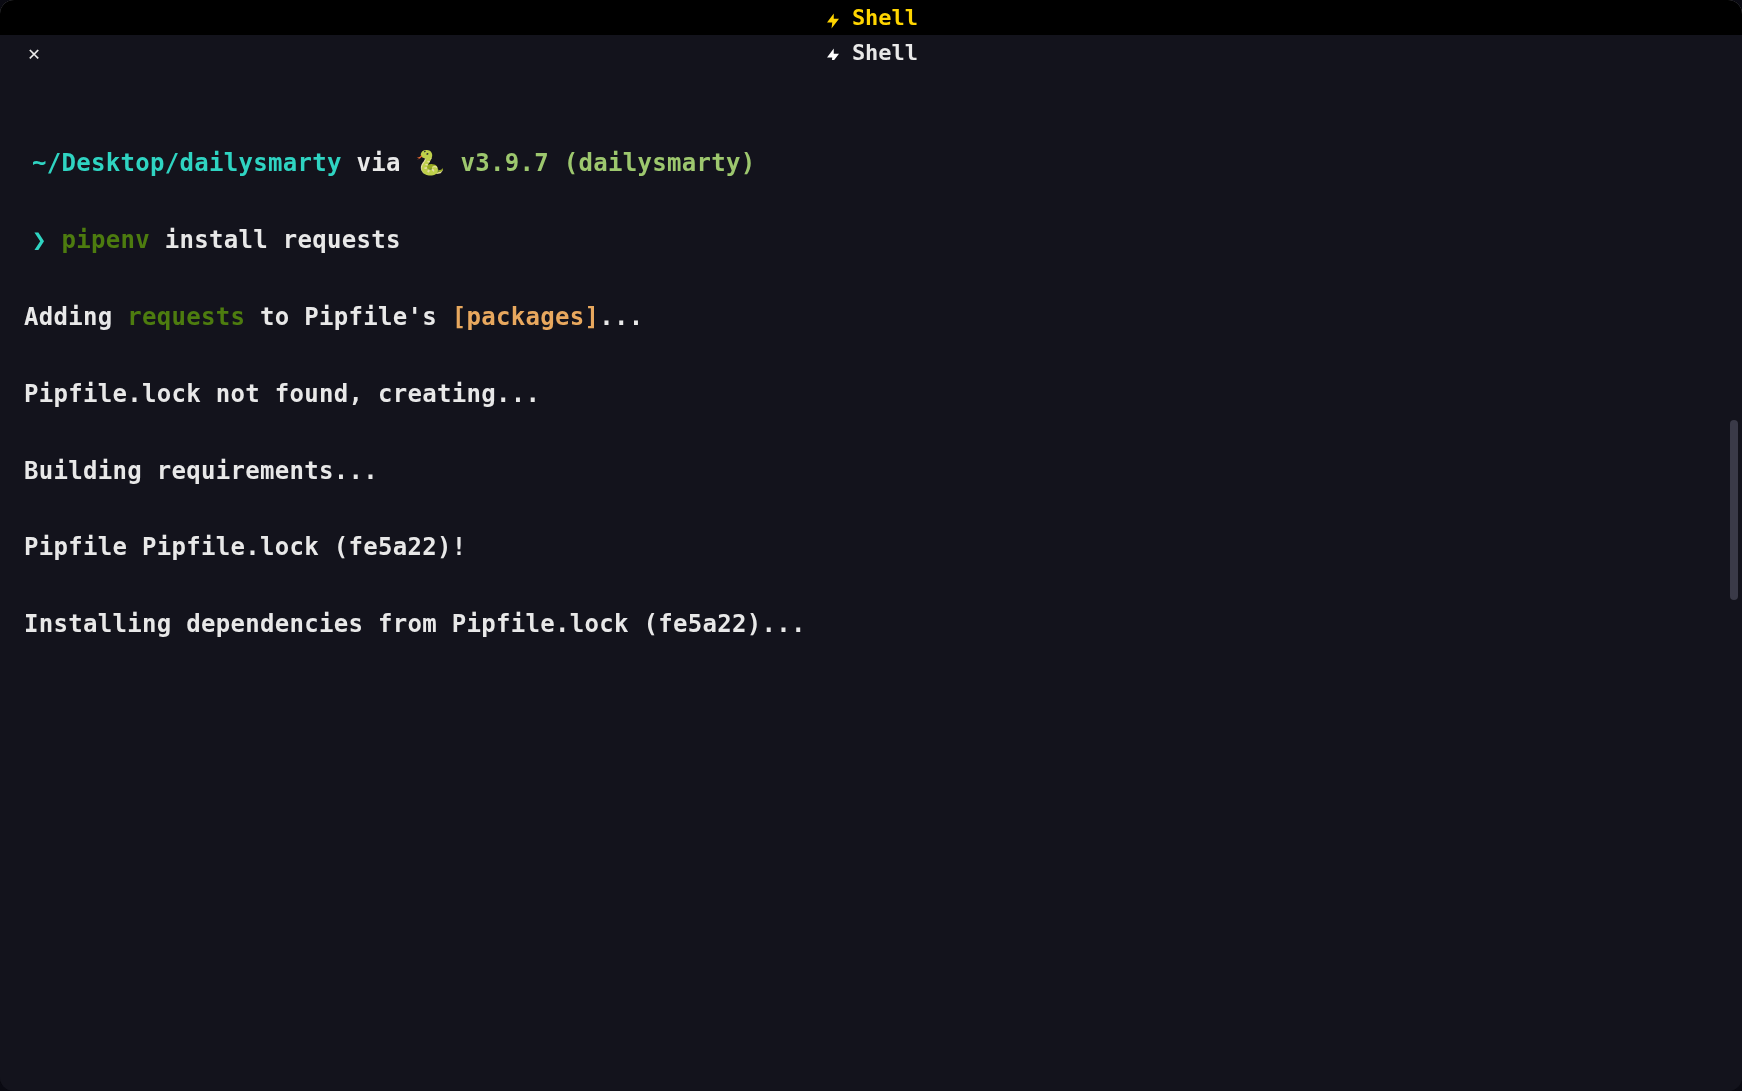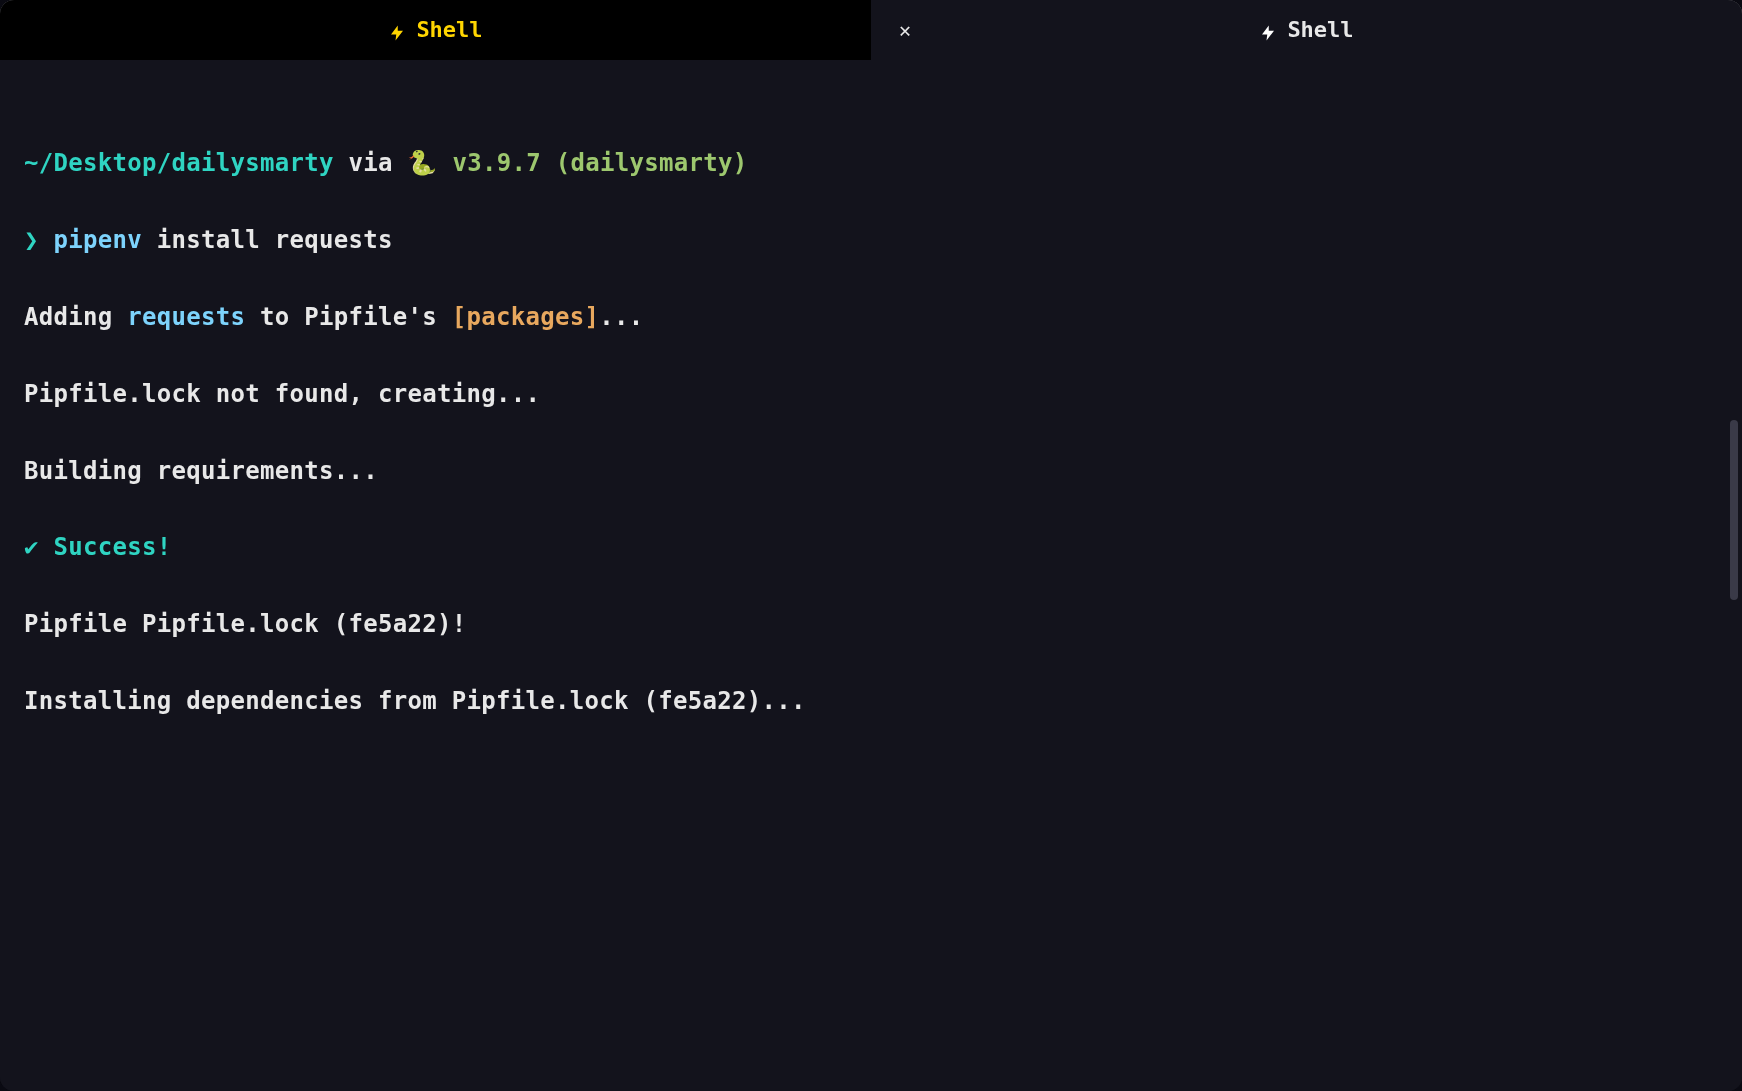--- a/index.html
+++ b/index.html
@@ -25,6 +25,7 @@
       display: flex;
       background: #737373;
       height: 60px;
+      flex-direction: column;
     }
     .tab {
       flex: 1;

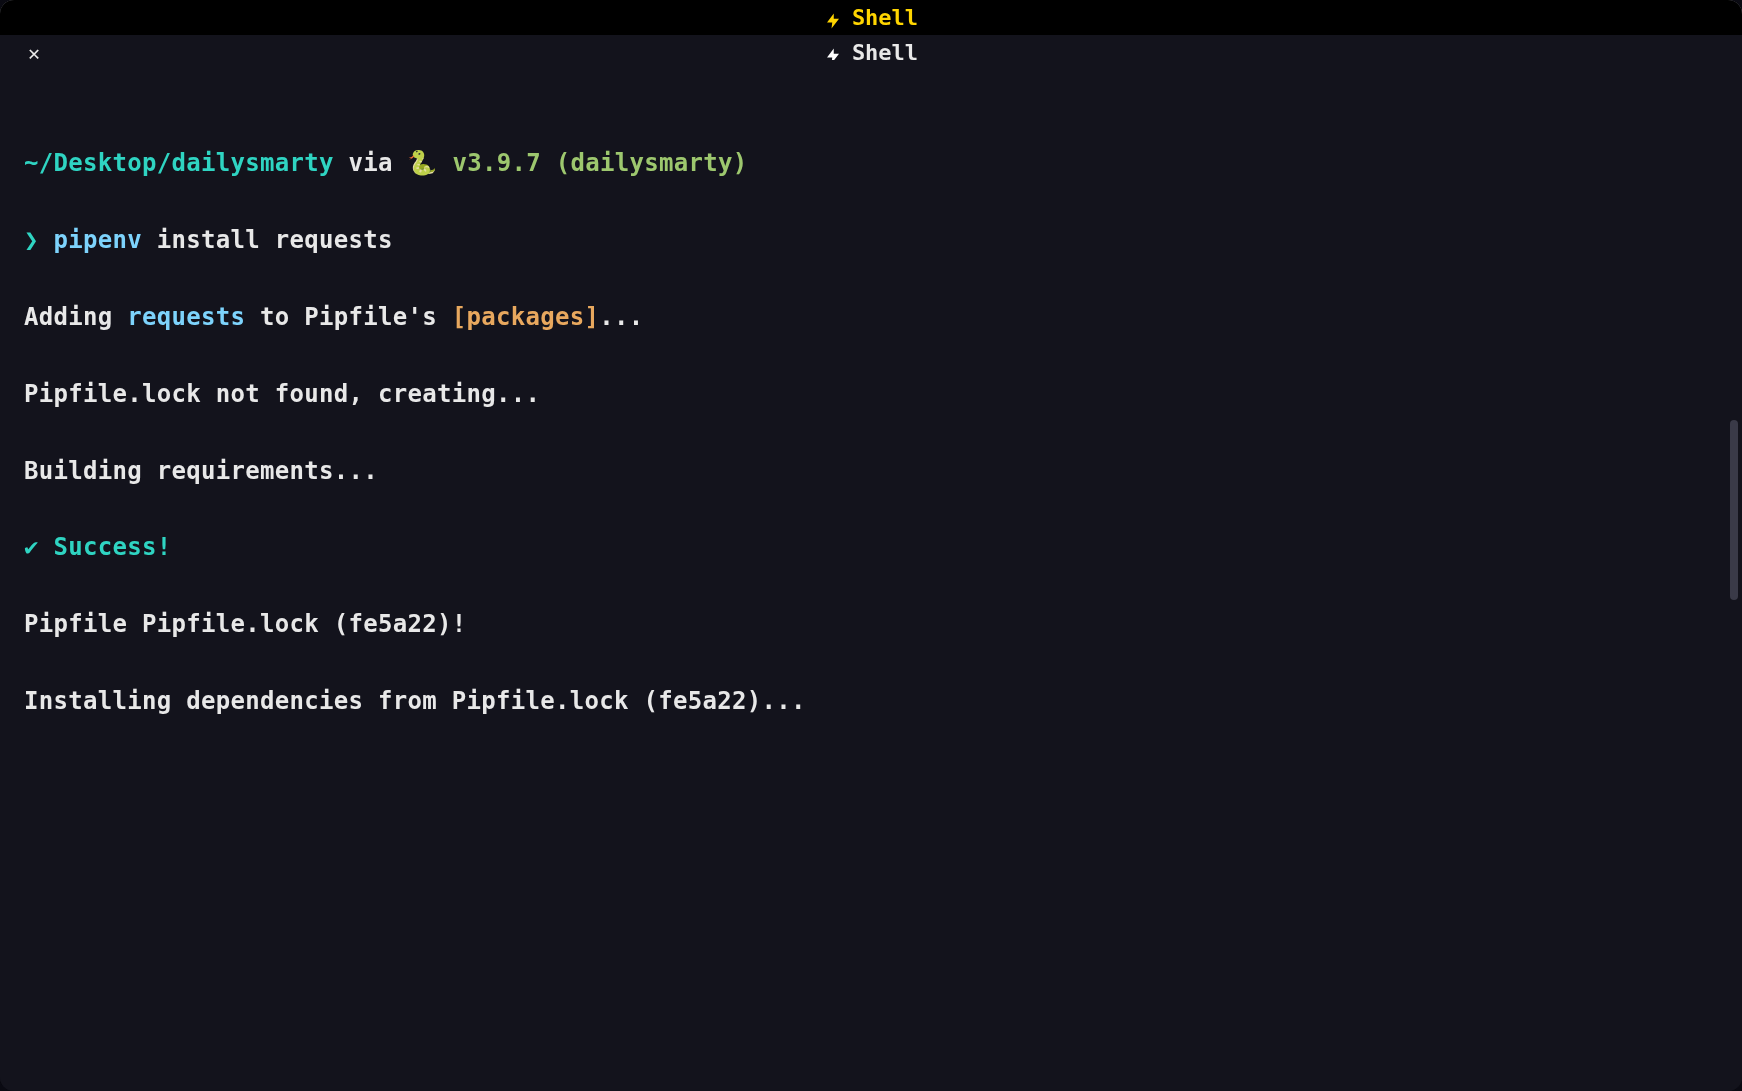--- a/index.html
+++ b/index.html
@@ -69,7 +69,7 @@
       position: relative;
     }
     .line { display: block; }
-    .c-cyan   { color: #2fd4c2; }
+    .c-cyan   { color: #2fd4c2; margin-left: 8px; }
     .c-white  { color: #e8e8e8; }
     .c-green  { color: #9dc76e; }
     .c-purple { color: #7dd3fc; }

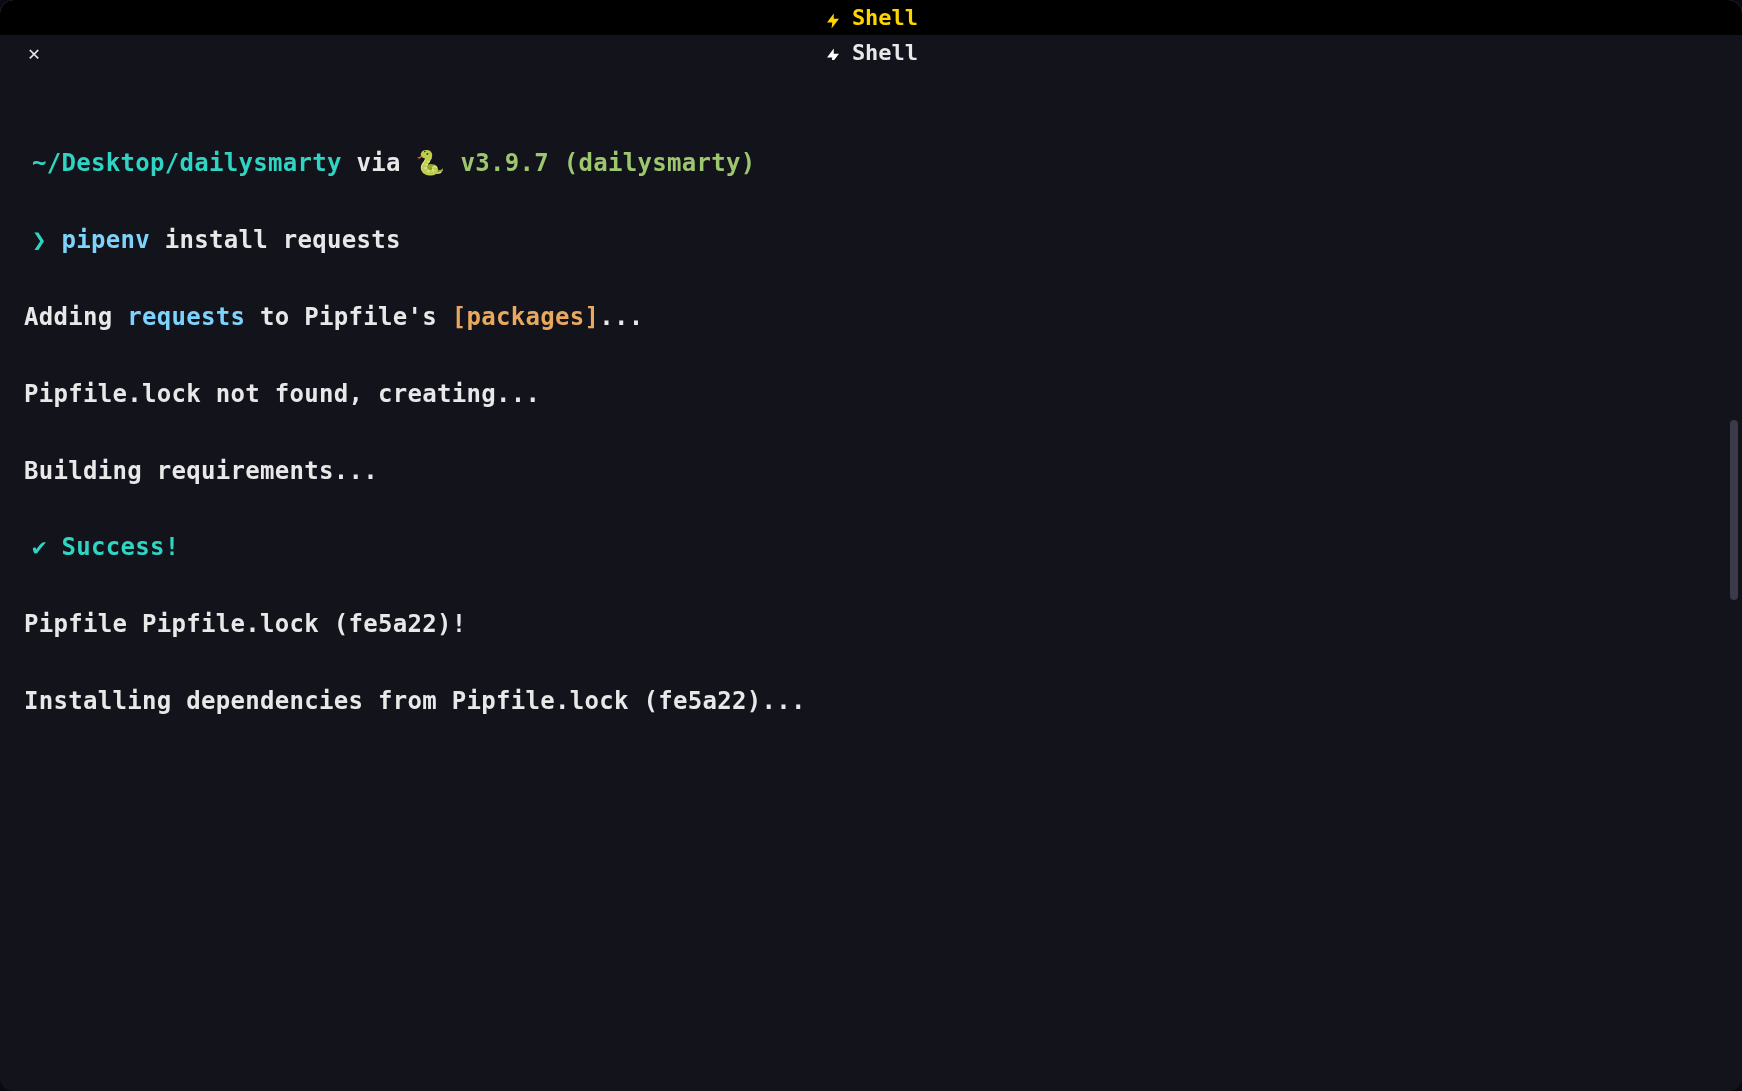--- a/index.html
+++ b/index.html
@@ -72,7 +72,7 @@
     .c-cyan   { color: #2fd4c2; margin-left: 8px; }
     .c-white  { color: #e8e8e8; }
     .c-green  { color: #9dc76e; }
-    .c-purple { color: #7dd3fc; }
+    .c-purple { color: #4d7c0f; }
     .c-orange { color: #e8a85e; }
     .snake { font-family: "Apple Color Emoji","Segoe UI Emoji",sans-serif; }
     .scrollbar {

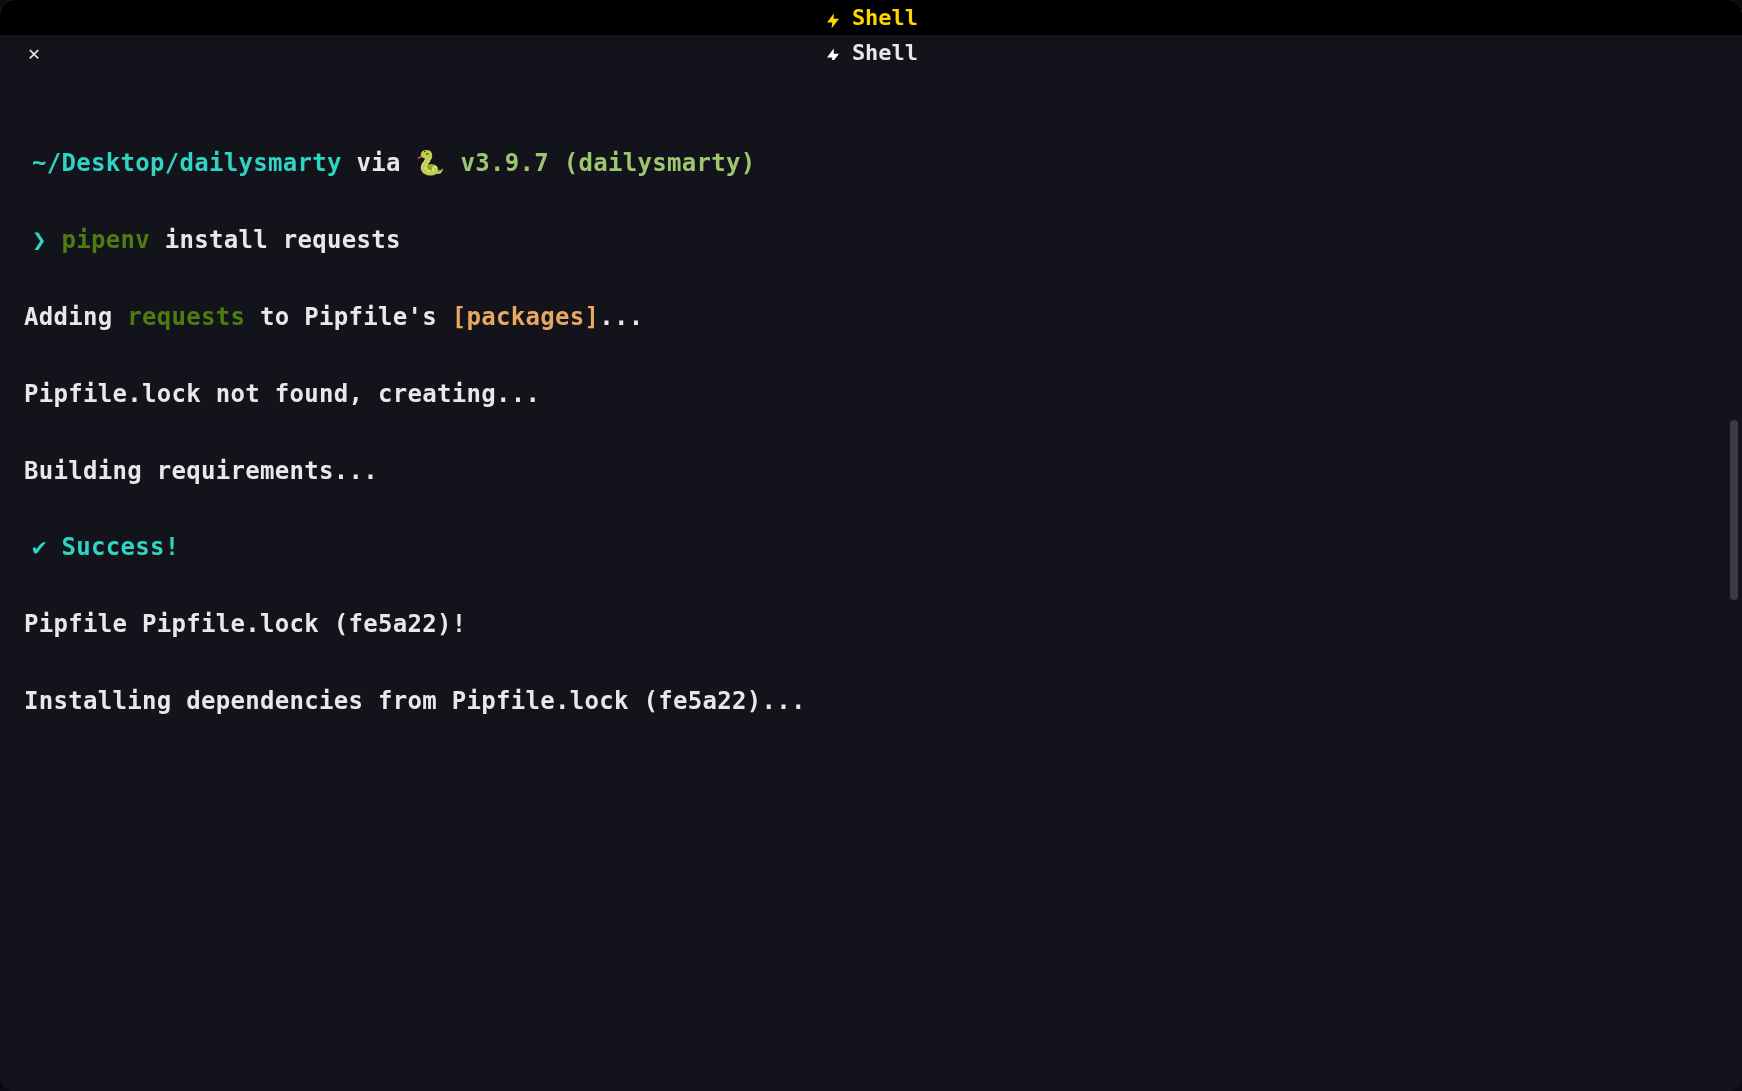--- a/index.html
+++ b/index.html
@@ -116,7 +116,6 @@
 <span class="line"><span class="c-white">Adding </span><span class="c-purple">requests</span><span class="c-white"> to Pipfile's </span><span class="c-orange">[packages]</span><span class="c-white">...</span></span>
 <span class="line c-white">Pipfile.lock not found, creating...</span>
 <span class="line c-white">Building requirements...</span>
-<span class="line c-cyan">✔ Success!</span>
 <span class="line c-white">Pipfile Pipfile.lock (fe5a22)!</span>
 <span class="line c-white">Installing dependencies from Pipfile.lock (fe5a22)...</span>
 

